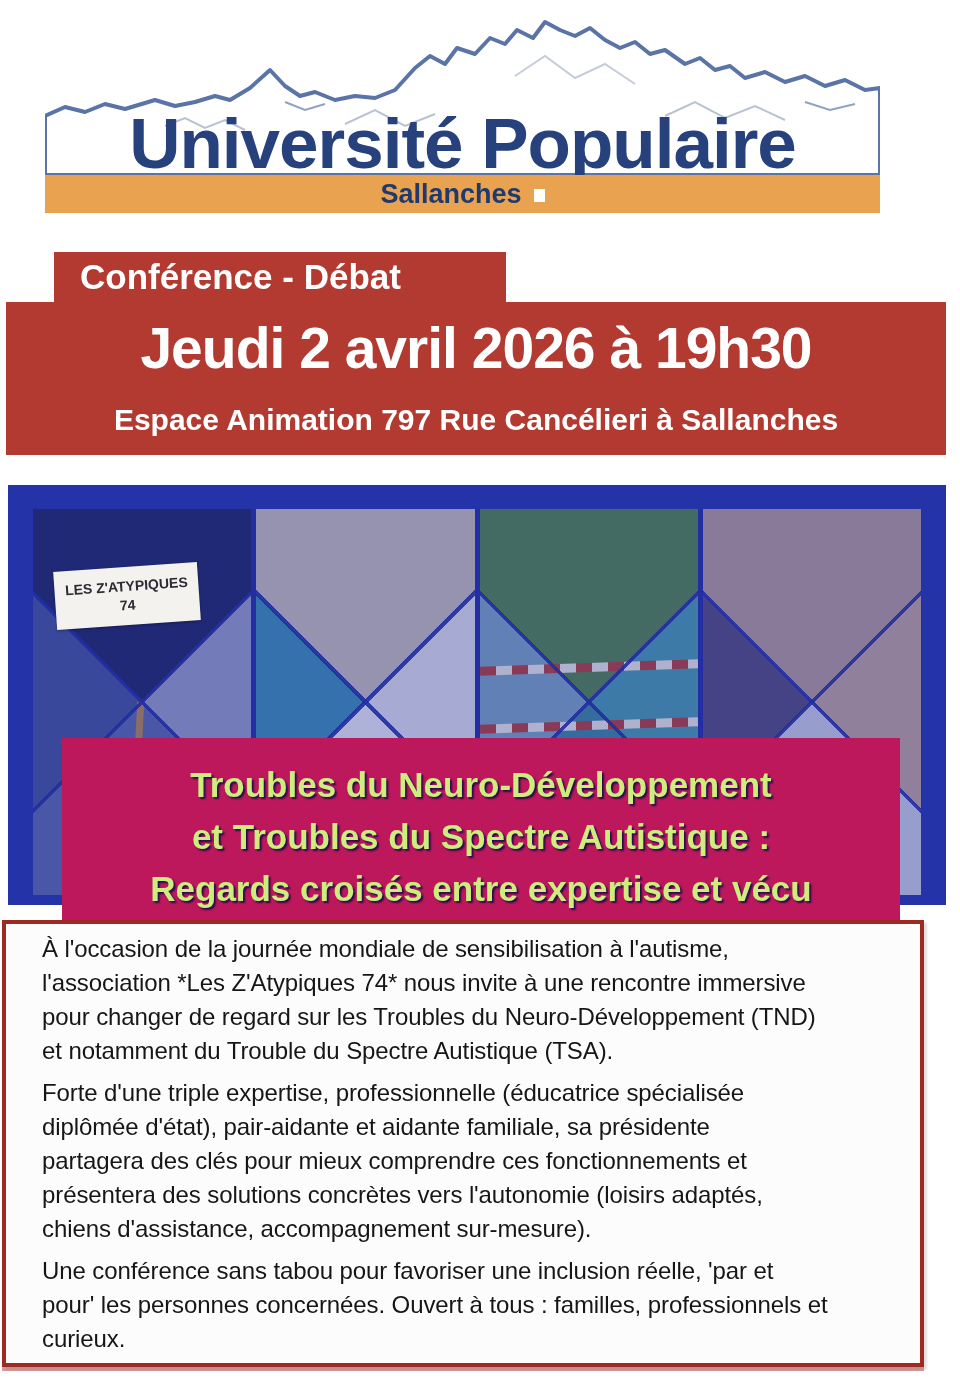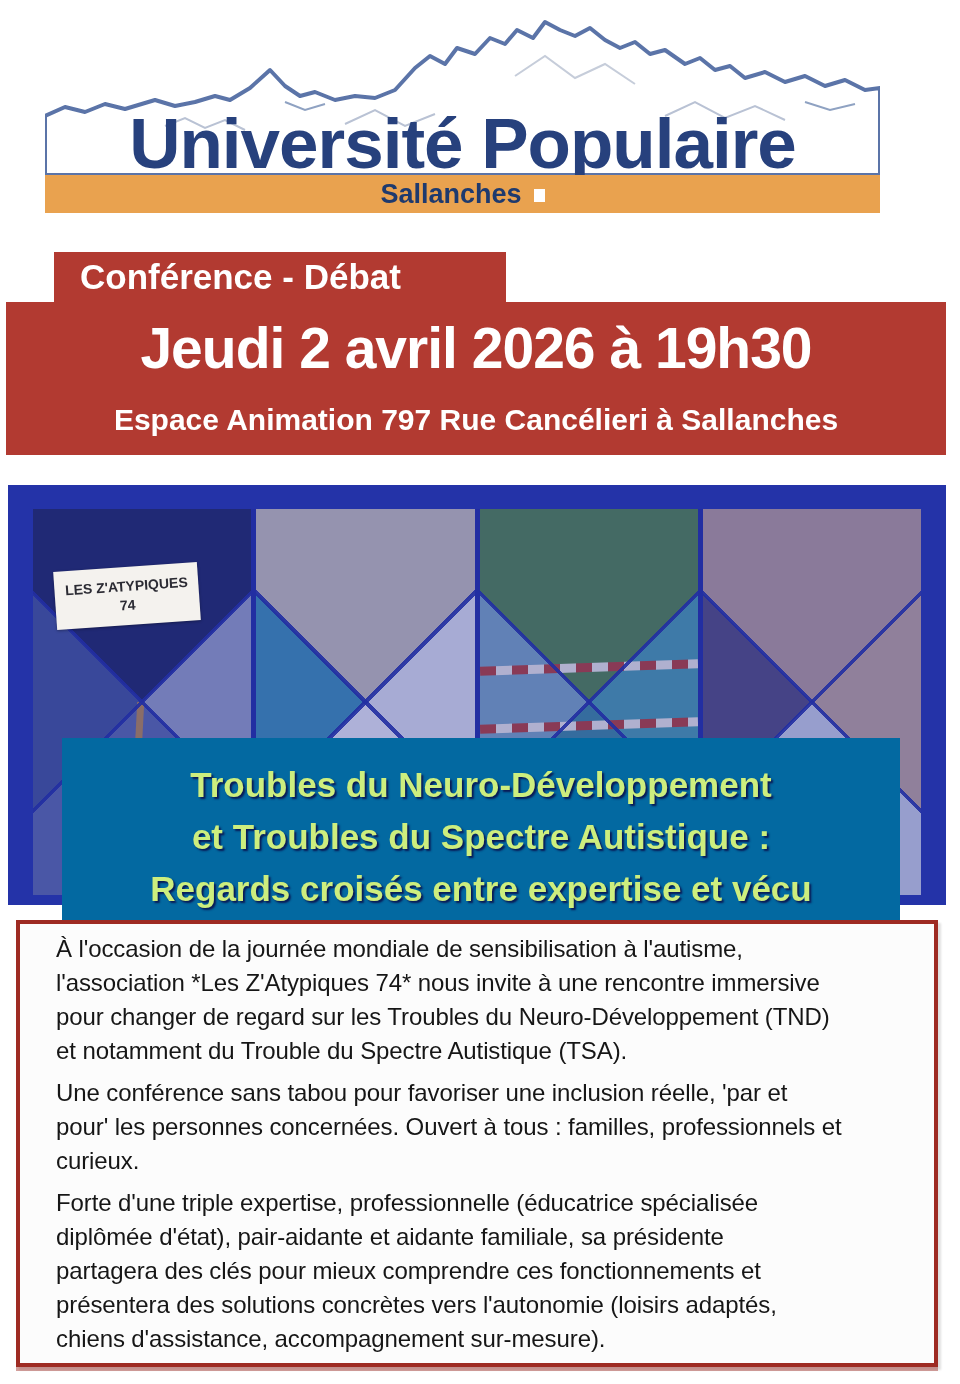--- a/index.html
+++ b/index.html
@@ -66,7 +66,7 @@
   .mosaic-tint { position:absolute; left:25px; top:24px; right:25px; bottom:10px; background:rgba(30,38,150,.30); pointer-events:none; }
   .collage-title-box {
     position:absolute; left:54px; top:253px; width:838px; height:198px;
-    background:#0369a1; display:flex; align-items:center; justify-content:center; text-align:center;
+    background:#be185d; display:flex; align-items:center; justify-content:center; text-align:center;
   }
   .collage-title {
     color:#cdee7e; font-size:35px; font-weight:bold; line-height:1.48;

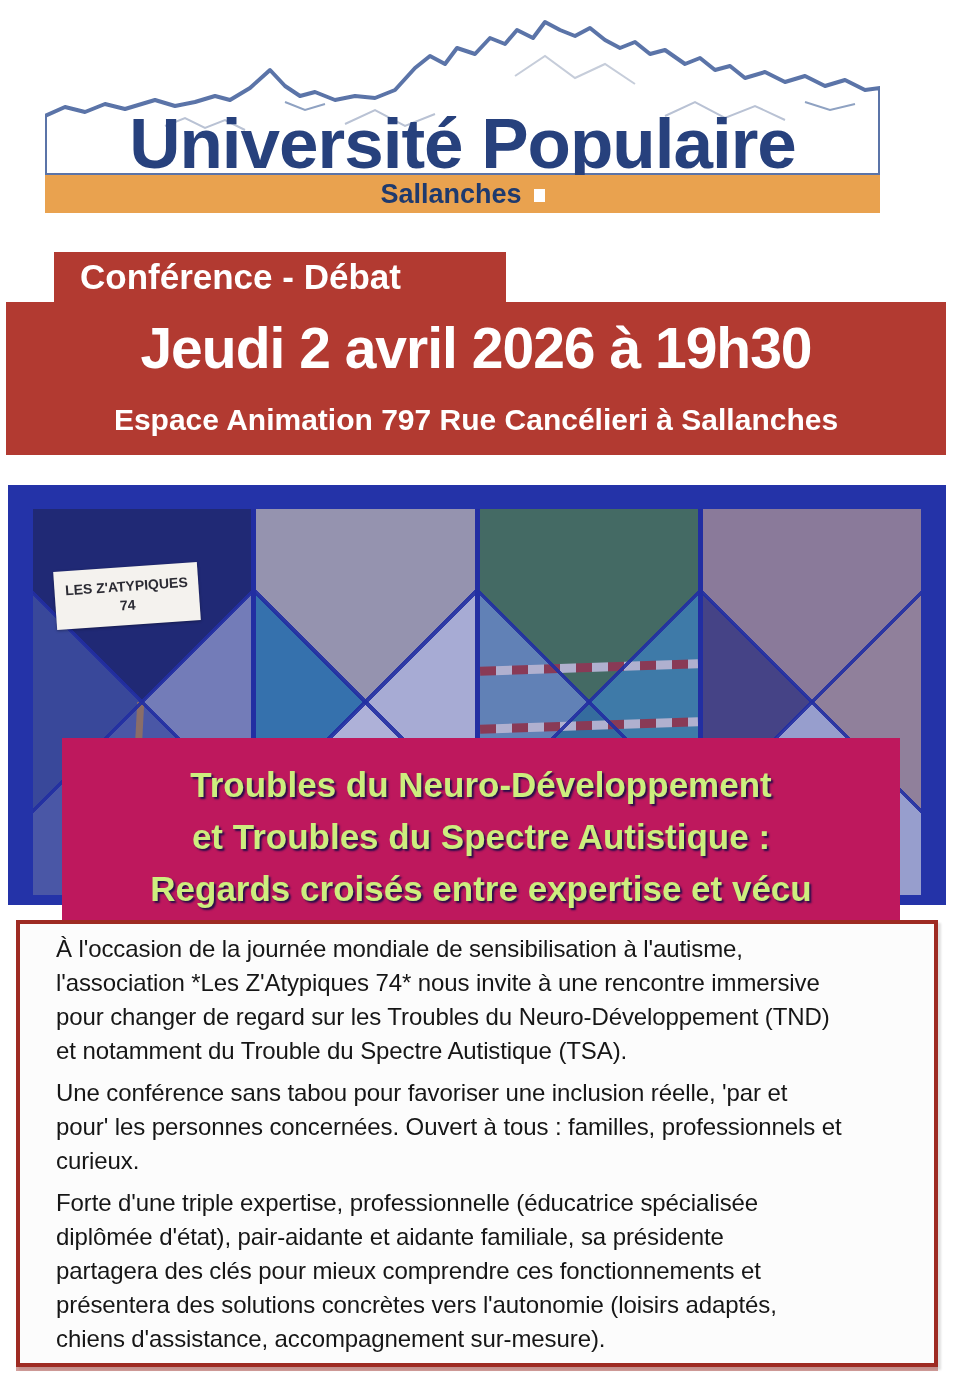--- a/index.html
+++ b/index.html
@@ -75,7 +75,7 @@
 
   
   .body-box {
-    position:absolute; left:16px; top:920px; width:922px; height:447px;
+    position:absolute; left:2px; top:920px; width:922px; height:447px;
     background:#fcfcfc; border:4px solid #9e2b23;
     box-shadow:0 4px 0 rgba(158,43,35,.45), 3px 3px 2px rgba(0,0,0,.12);
     padding:8px 26px 0 36px; overflow:hidden;

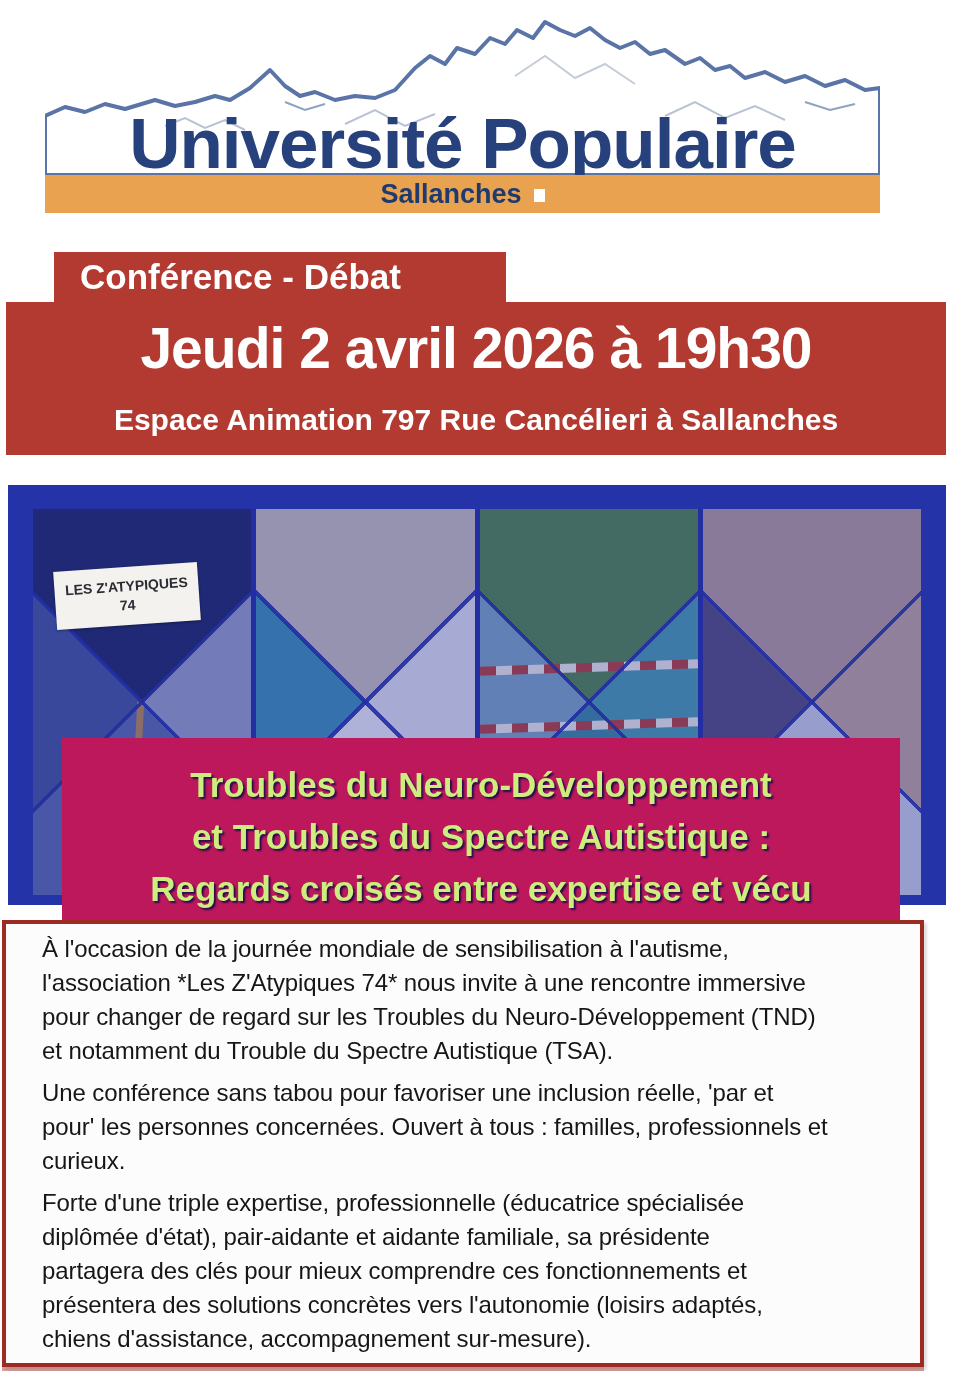--- a/index.html
+++ b/index.html
@@ -141,14 +141,14 @@
 l'association *Les Z'Atypiques 74* nous invite à une rencontre immersive
 pour changer de regard sur les Troubles du Neuro-Développement (TND)
 et notamment du Trouble du Spectre Autistique (TSA).</p>
-    <p>Une conférence sans tabou pour favoriser une inclusion réelle, 'par et
-pour' les personnes concernées. Ouvert à tous : familles, professionnels et
-curieux.</p>
     <p>Forte d'une triple expertise, professionnelle (éducatrice spécialisée
 diplômée d'état), pair-aidante et aidante familiale, sa présidente
 partagera des clés pour mieux comprendre ces fonctionnements et
 présentera des solutions concrètes vers l'autonomie (loisirs adaptés,
 chiens d'assistance, accompagnement sur-mesure).</p>
+    <p>Une conférence sans tabou pour favoriser une inclusion réelle, 'par et
+pour' les personnes concernées. Ouvert à tous : familles, professionnels et
+curieux.</p>
   </div>
 
 </div>

